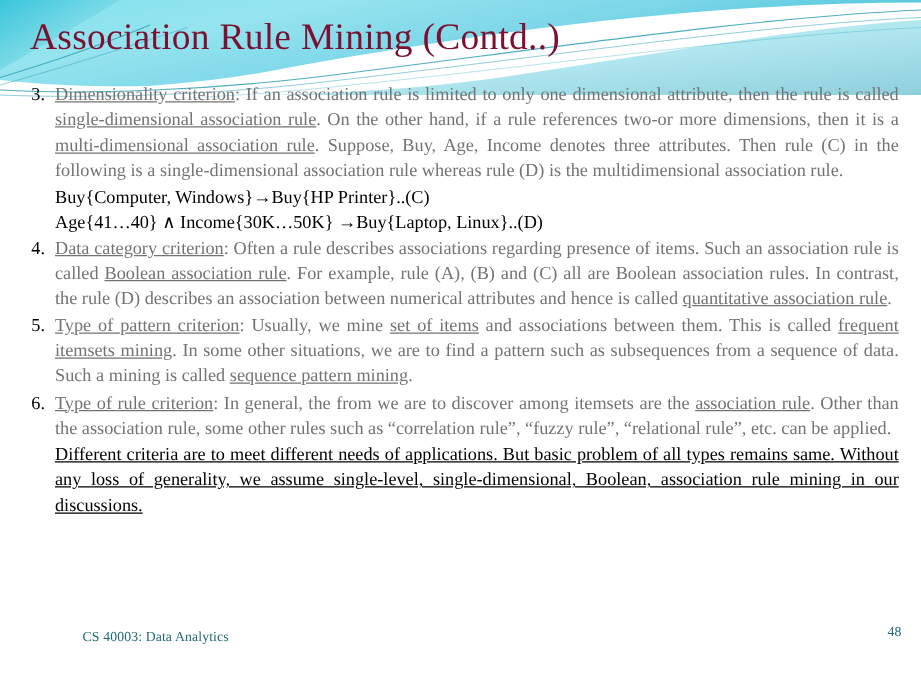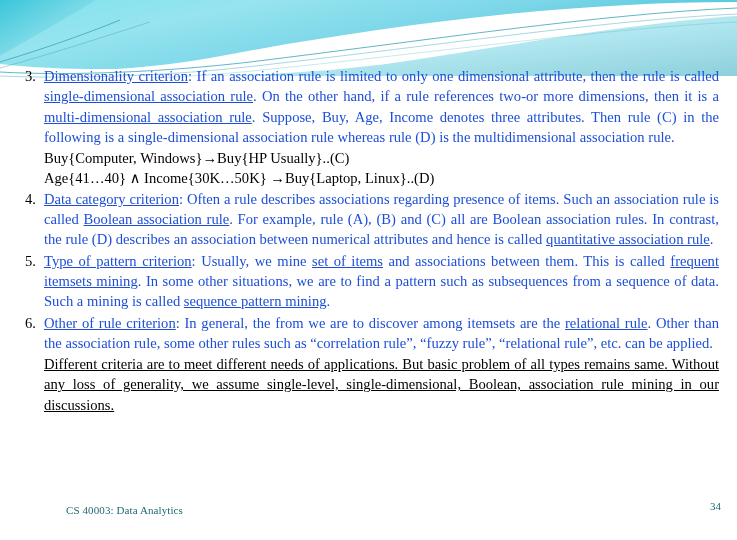--- a/index.html
+++ b/index.html
@@ -161,6 +161,7 @@
     </svg>
   </div>
 
+  <div class="slide-title">Association Rule Mining (Contd..)</div>
 
   <div class="body-area">
 

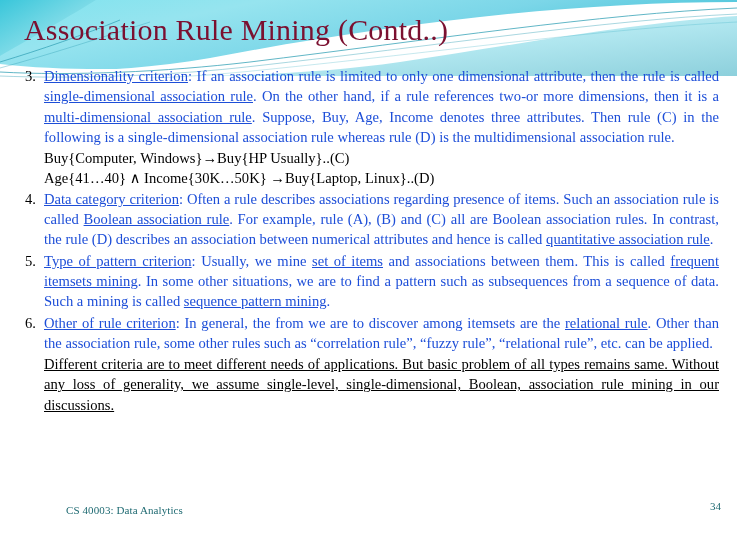--- a/index.html
+++ b/index.html
@@ -77,7 +77,7 @@
     flex: 1 1 auto;
     font-size: 14.6px;
     line-height: 20.3px;
-    color: #1d4ed8;
+    color: #737373;
     text-align: justify;
     text-justify: inter-word;
   }

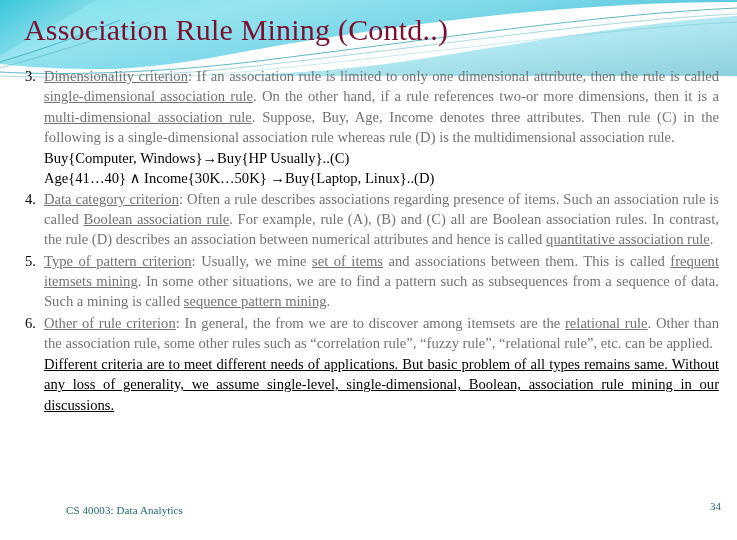--- a/index.html
+++ b/index.html
@@ -170,7 +170,7 @@
       <div class="item-body"><span class="u">Dimensionality criterion</span><span>: If an association rule is limited to only one dimensional attribute, then the rule is called </span><span class="u">single-dimensional association rule</span><span>. On the other hand, if a rule references two-or more dimensions, then it is a </span><span class="u">multi-dimensional association rule</span><span>. Suppose, Buy, Age, Income denotes three attributes. Then rule (C) in the following is a single-dimensional association rule whereas rule (D) is the multidimensional association rule.</span></div>
     </div>
     <div class="sub-block">
-      <div class="plain-line">Buy{Computer, Windows}→Buy{HP Usually}..(C)</div>
+      <div class="plain-line">Buy{Computer, Windows}→Buy{HP Printer}..(C)</div>
       <div class="plain-line">Age{41…40} ∧ Income{30K…50K} →Buy{Laptop, Linux}..(D)</div>
     </div>
 

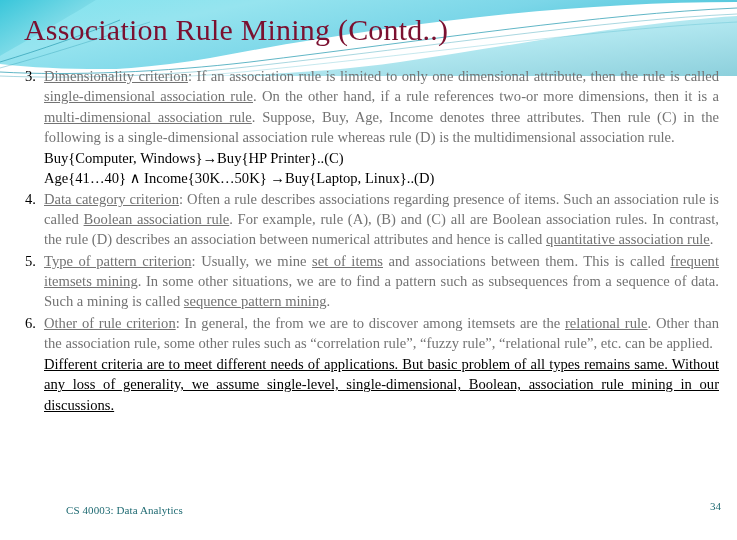--- a/index.html
+++ b/index.html
@@ -186,7 +186,7 @@
 
     <div class="item">
       <div class="item-num">6.</div>
-      <div class="item-body"><span class="u">Other of rule criterion</span><span>: In general, the from we are to discover among itemsets are the </span><span class="u">relational rule</span><span>. Other than the association rule, some other rules such as “correlation rule”, “fuzzy rule”, “relational rule”, etc. can be applied.</span></div>
+      <div class="item-body"><span class="u">Type of rule criterion</span><span>: In general, the from we are to discover among itemsets are the </span><span class="u">relational rule</span><span>. Other than the association rule, some other rules such as “correlation rule”, “fuzzy rule”, “relational rule”, etc. can be applied.</span></div>
     </div>
 
     <div class="sub-block">

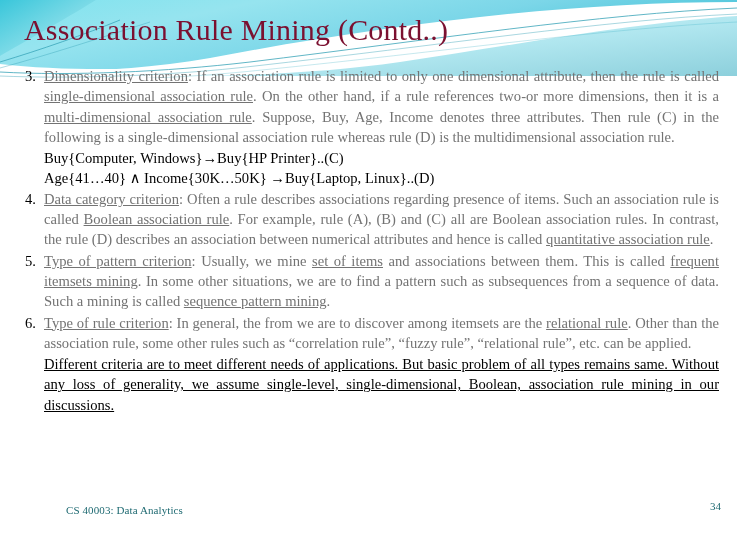--- a/index.html
+++ b/index.html
@@ -186,7 +186,7 @@
 
     <div class="item">
       <div class="item-num">6.</div>
-      <div class="item-body"><span class="u">Type of rule criterion</span><span>: In general, the from we are to discover among itemsets are the </span><span class="u">relational rule</span><span>. Other than the association rule, some other rules such as “correlation rule”, “fuzzy rule”, “relational rule”, etc. can be applied.</span></div>
+      <div class="item-body"><span class="u">Type of rule criterion</span><span>: In general, the from we are to discover among itemsets are the </span><span class="u">association rule</span><span>. Other than the association rule, some other rules such as “correlation rule”, “fuzzy rule”, “relational rule”, etc. can be applied.</span></div>
     </div>
 
     <div class="sub-block">

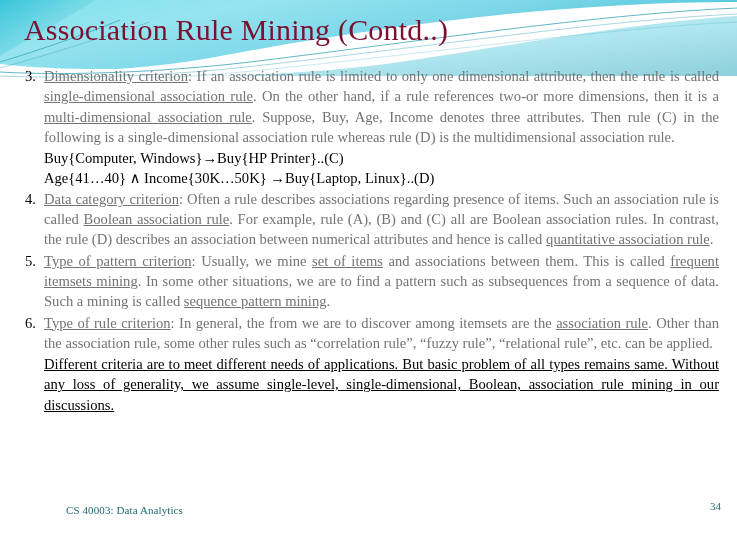--- a/index.html
+++ b/index.html
@@ -196,7 +196,7 @@
   </div>
 
   <div class="footer-left">CS 40003: Data Analytics</div>
-  <div class="footer-page">34</div>
+  <div class="footer-page">48</div>
 
 </div>
 

